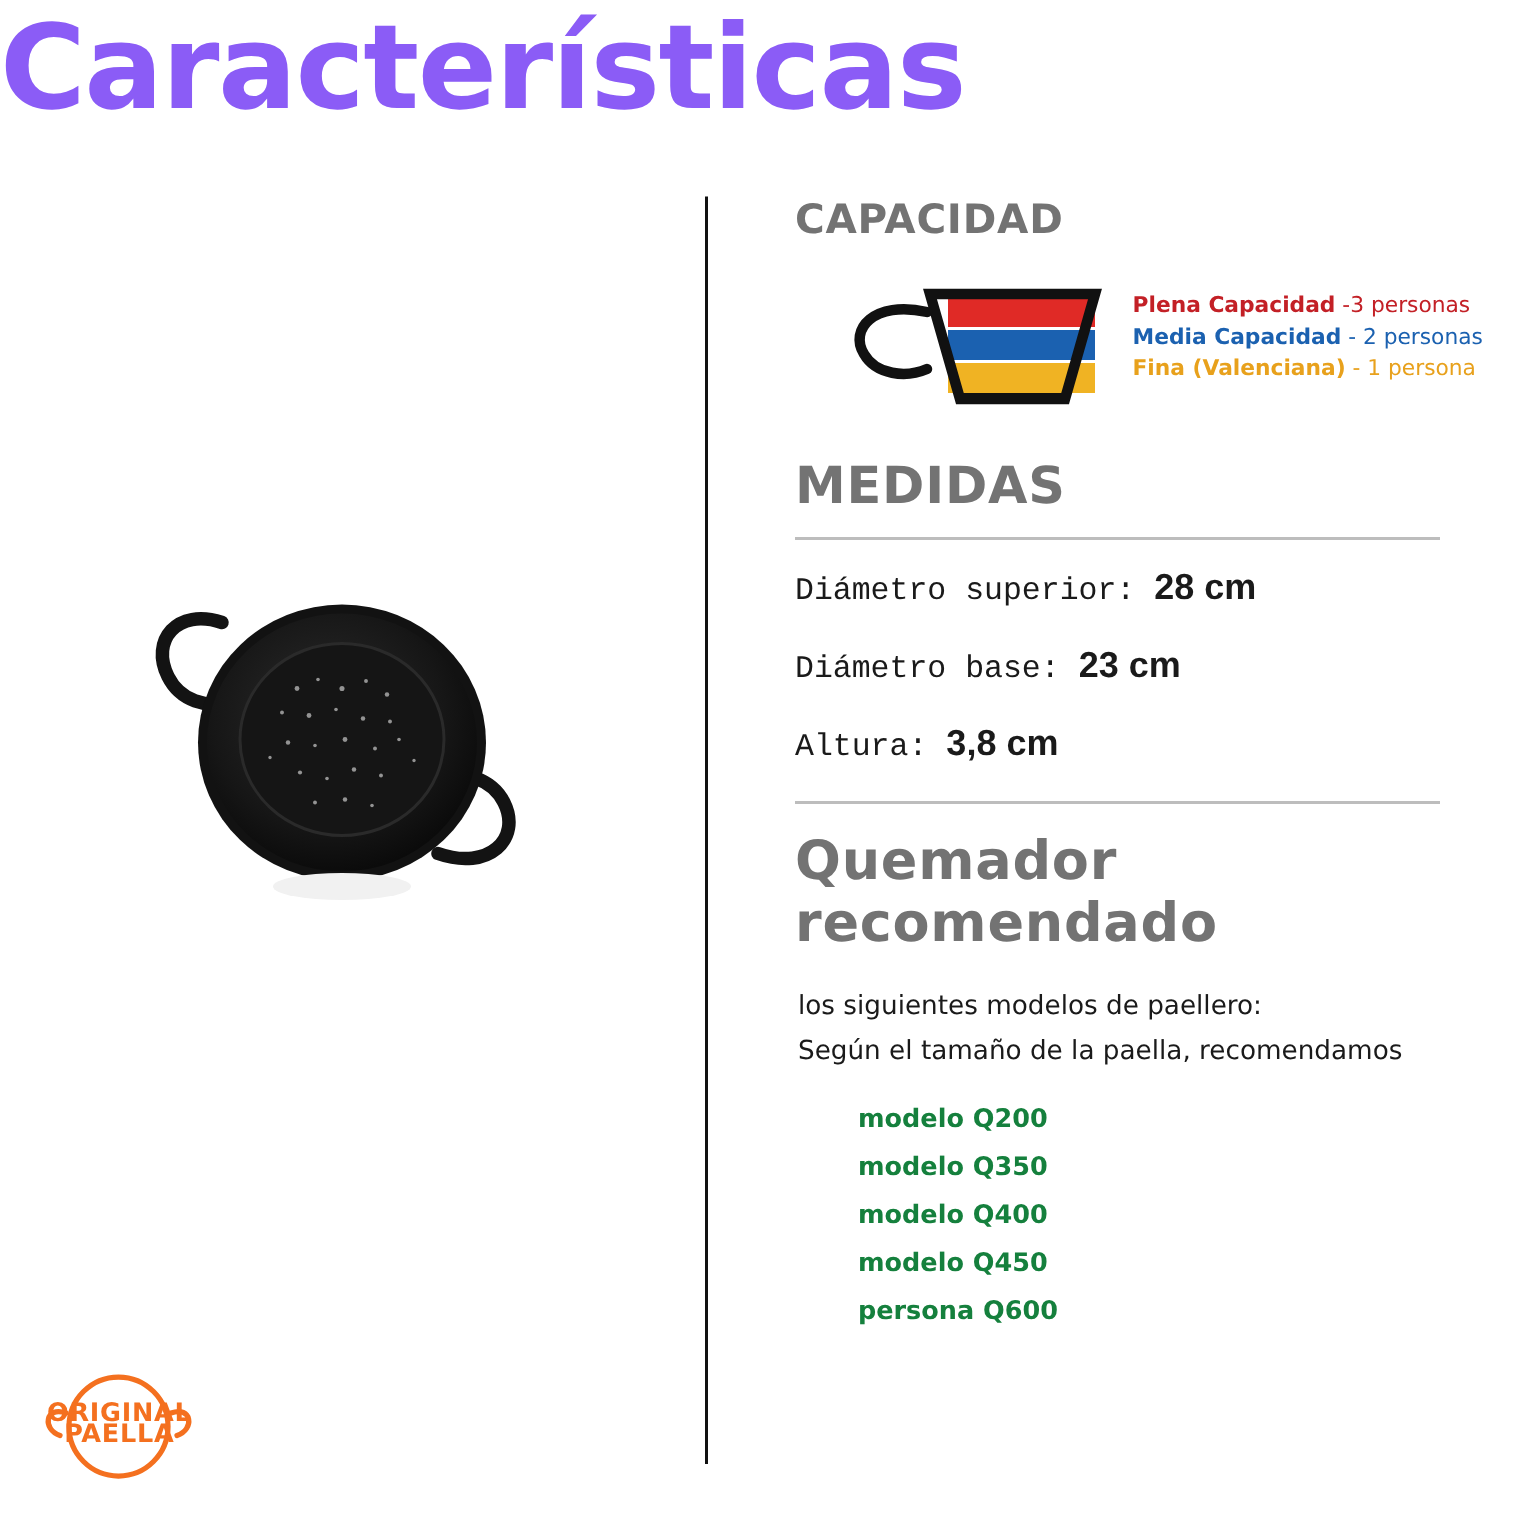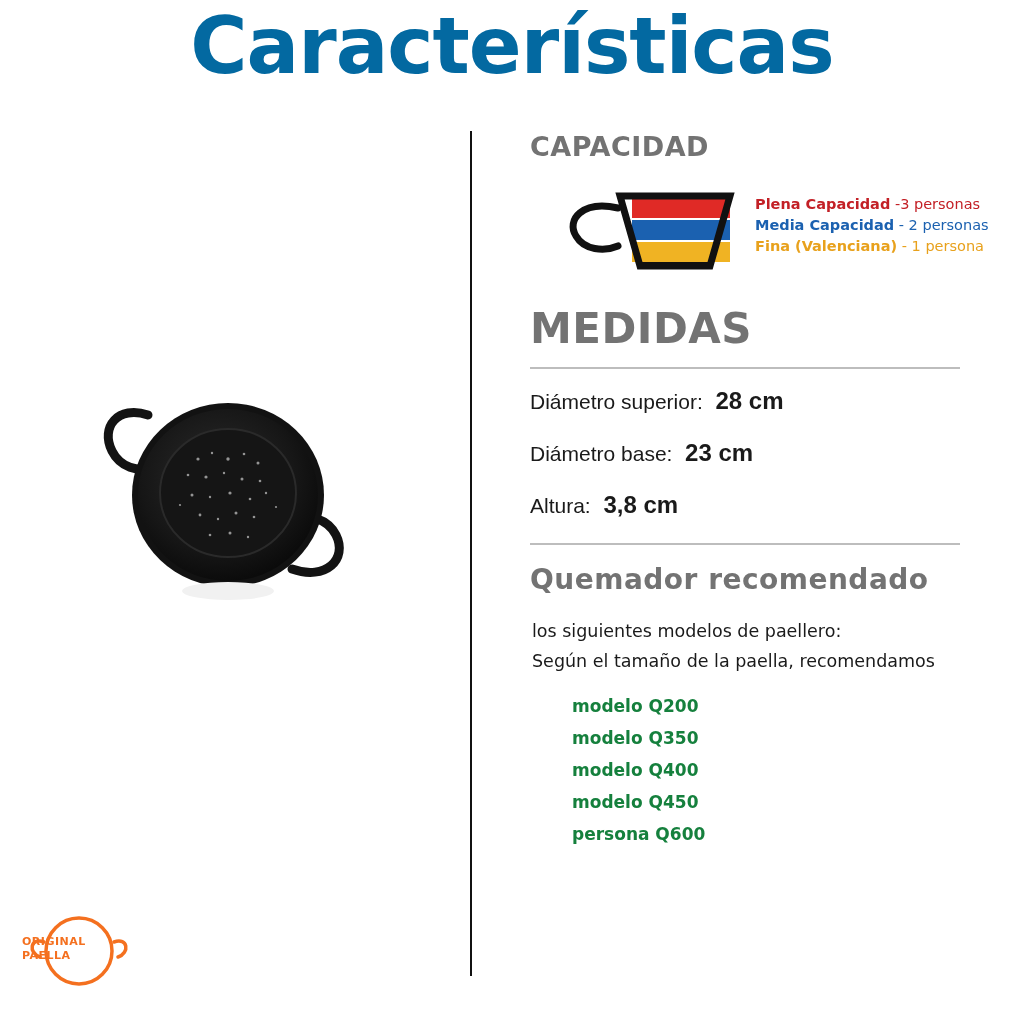--- a/index.html
+++ b/index.html
@@ -22,12 +22,11 @@
     top: 4px;
     left: 0;
     width: 100%;
-    text-align: center;
     font-family: "DejaVu Sans", sans-serif;
     font-weight: bold;
     font-size: 78px;
     letter-spacing: -1px;
-    color: #0369a1;
+    color: #8b5cf6;
     line-height: 1.1;
   }
 

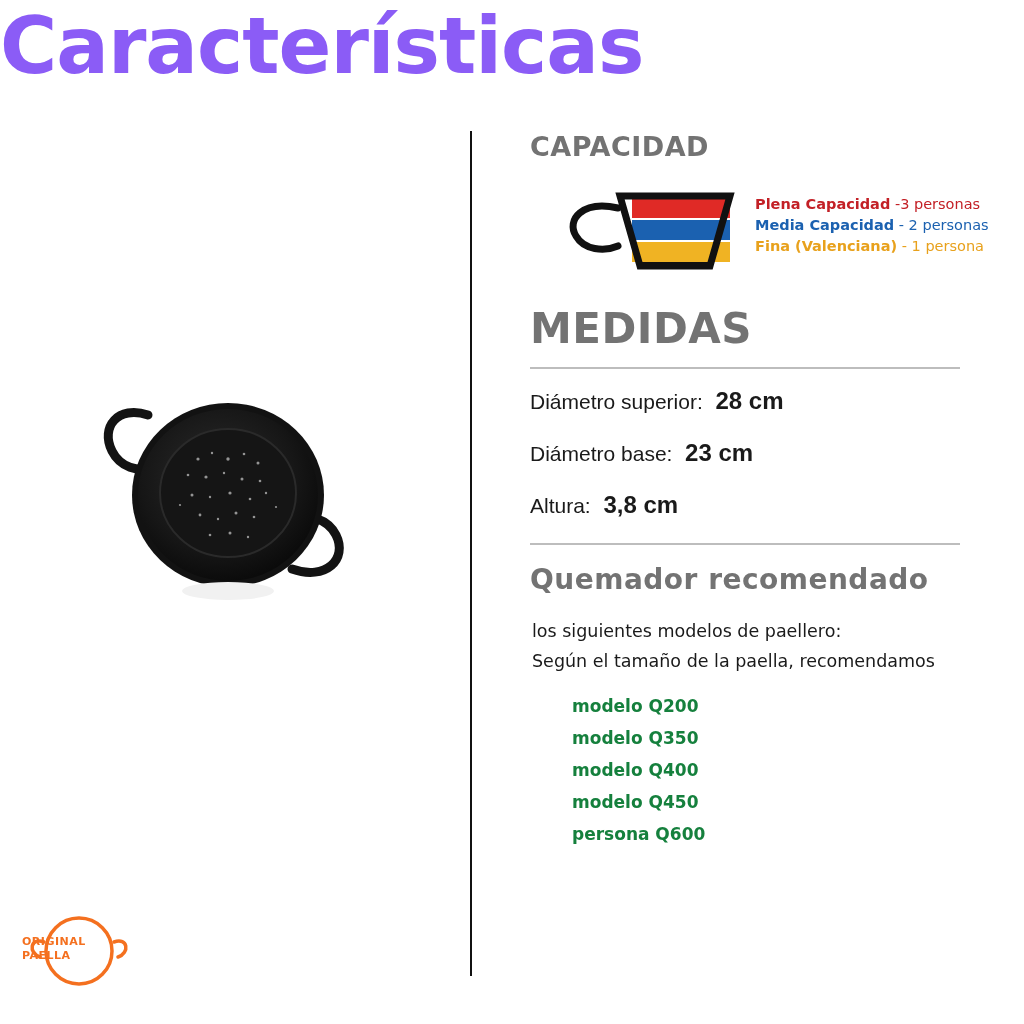--- a/index.html
+++ b/index.html
@@ -68,7 +68,7 @@
     margin: 0 0 20px 0;
   }
   .heading-medidas {
-    font-size: 42px;
+    font-size: 34px;
     margin: 12px 0 10px 0;
   }
   .heading-quemador {

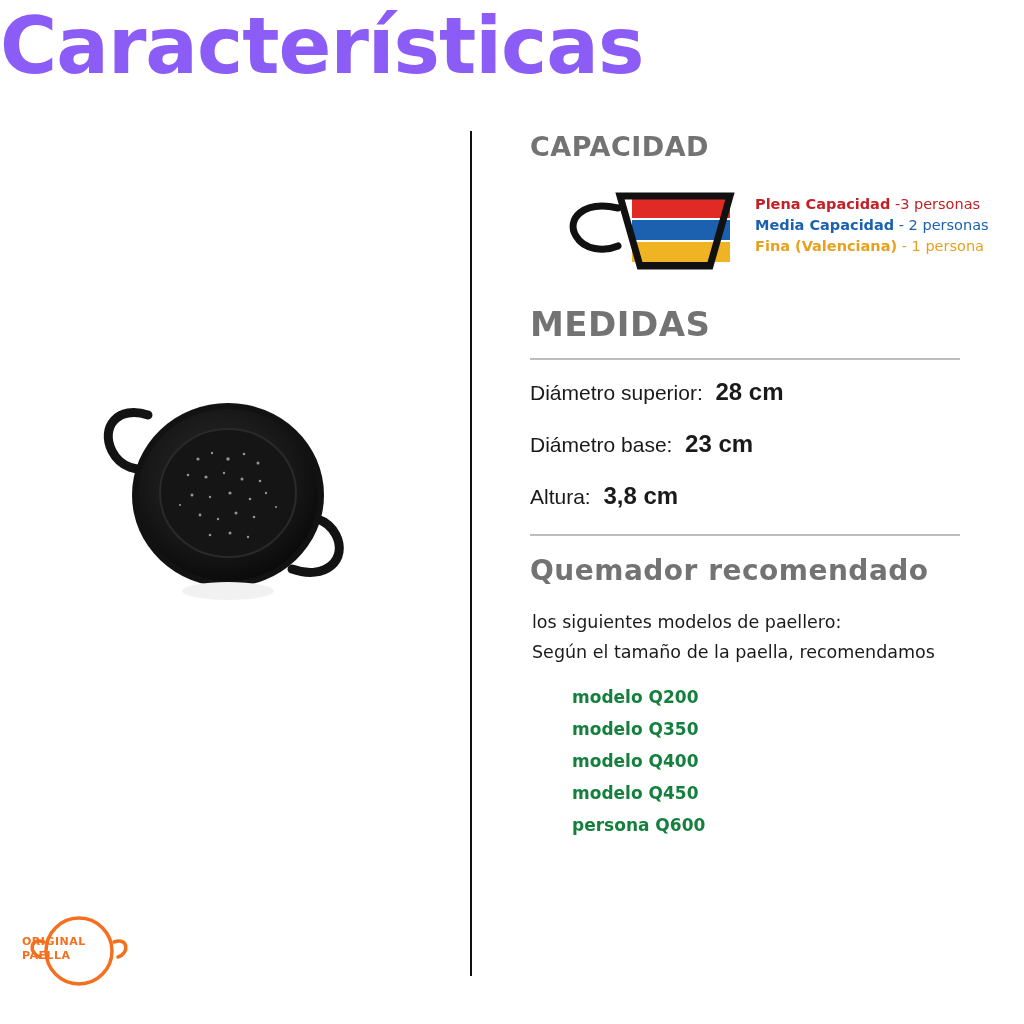--- a/index.html
+++ b/index.html
@@ -124,7 +124,7 @@
     color: #1a1a1a;
   }
   .measure-row .m-label {
-    font-family: Liberation Sans, sans-serif;
+    font-family: Liberation Mono, monospace;
     font-weight: normal;
   }
   .measure-row .m-value {

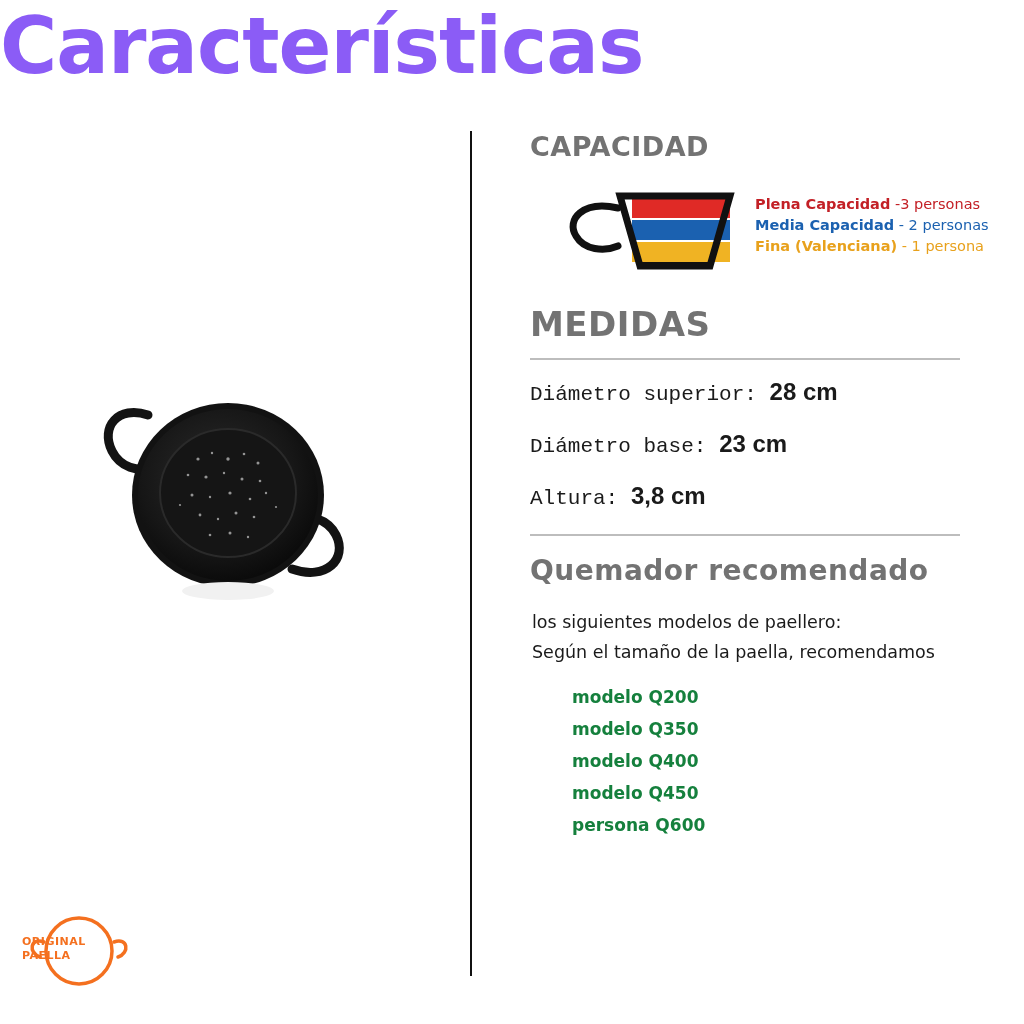--- a/index.html
+++ b/index.html
@@ -72,7 +72,7 @@
     margin: 12px 0 10px 0;
   }
   .heading-quemador {
-    font-size: 28px;
+    font-size: 36px;
     margin: 0 0 20px 0;
   }
 

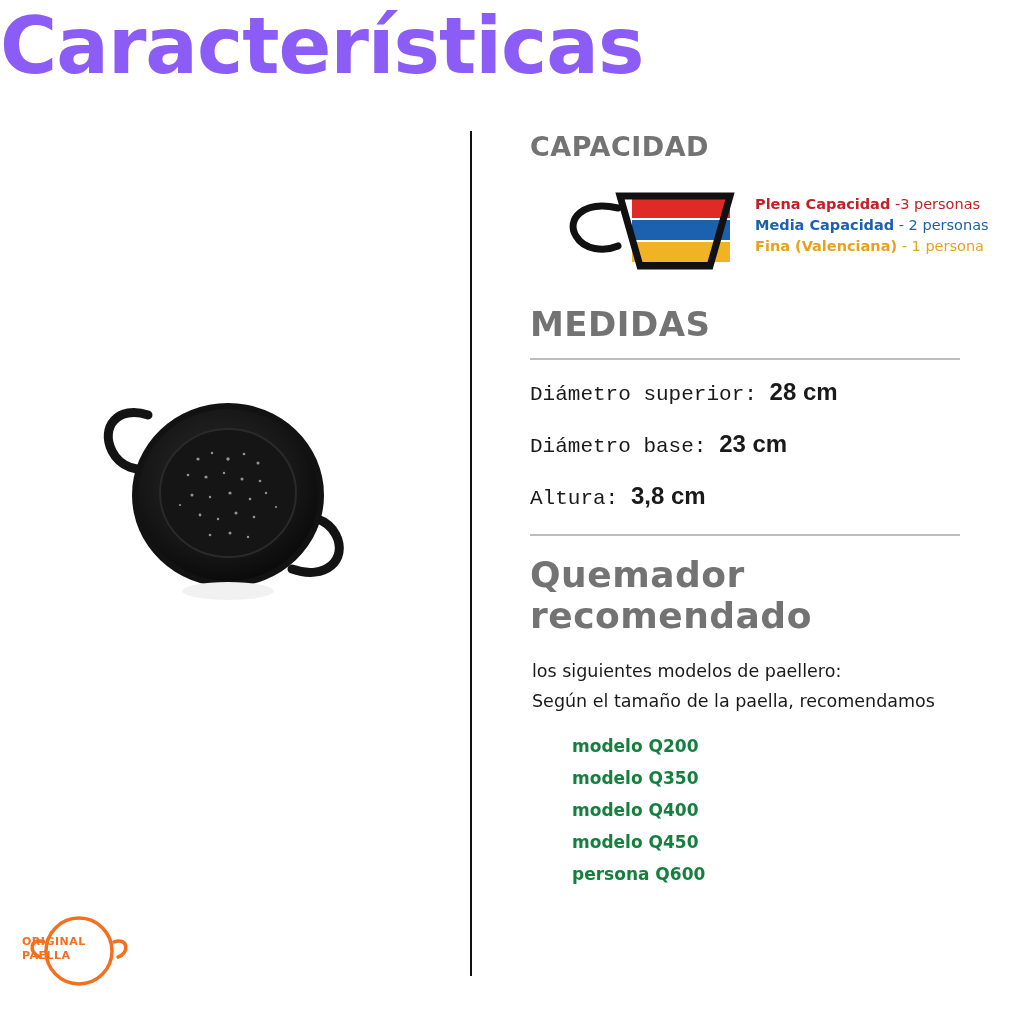--- a/index.html
+++ b/index.html
@@ -169,11 +169,12 @@
     height: 90px;
     display: flex;
     flex-direction: column;
+    align-items: center;
     justify-content: center;
     font-family: "DejaVu Sans", sans-serif;
     font-weight: bold;
     color: #F4701F;
-    font-size: 11px;
+    font-size: 17px;
     letter-spacing: 0.5px;
     line-height: 14px;
     pointer-events: none;

